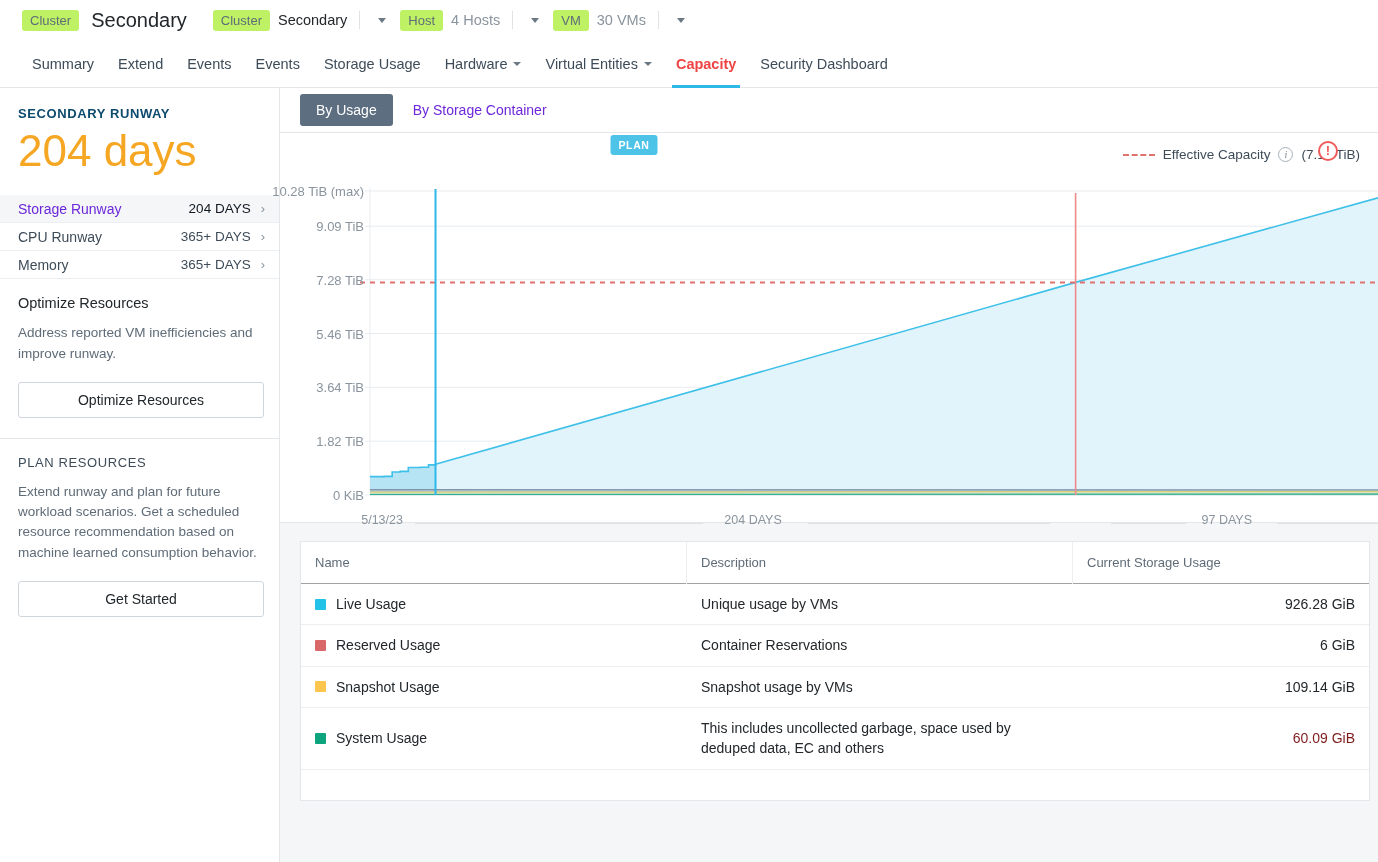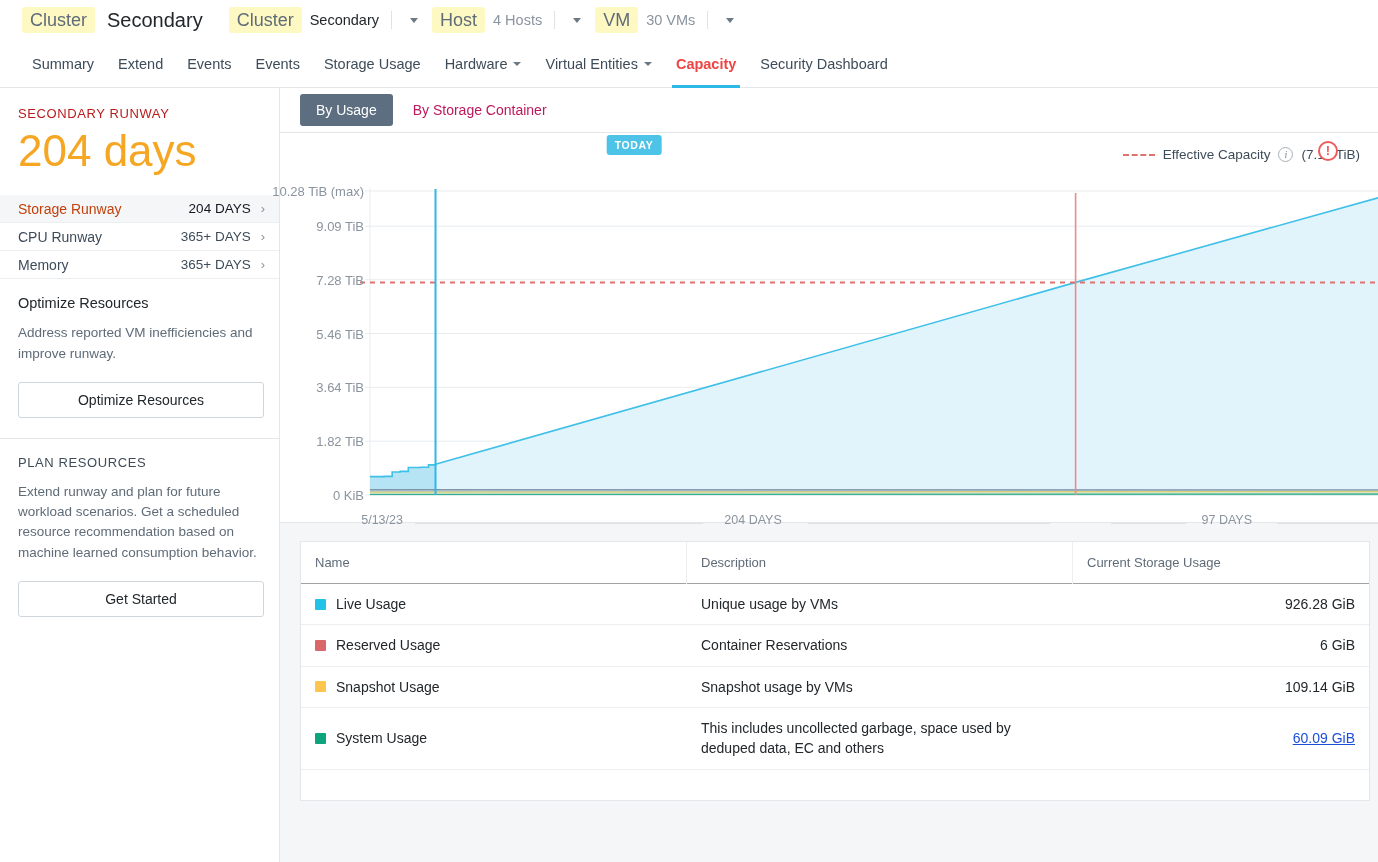--- a/index.html
+++ b/index.html
@@ -21,9 +21,9 @@
     gap: 0;
   }
   .chip {
-    background: #fef9c3;
+    background: #bef264;
     color: #5f6c78;
-    font-size: 18px;
+    font-size: 13px;
     border-radius: 3px;
     padding: 4px 8px;
     line-height: 1;

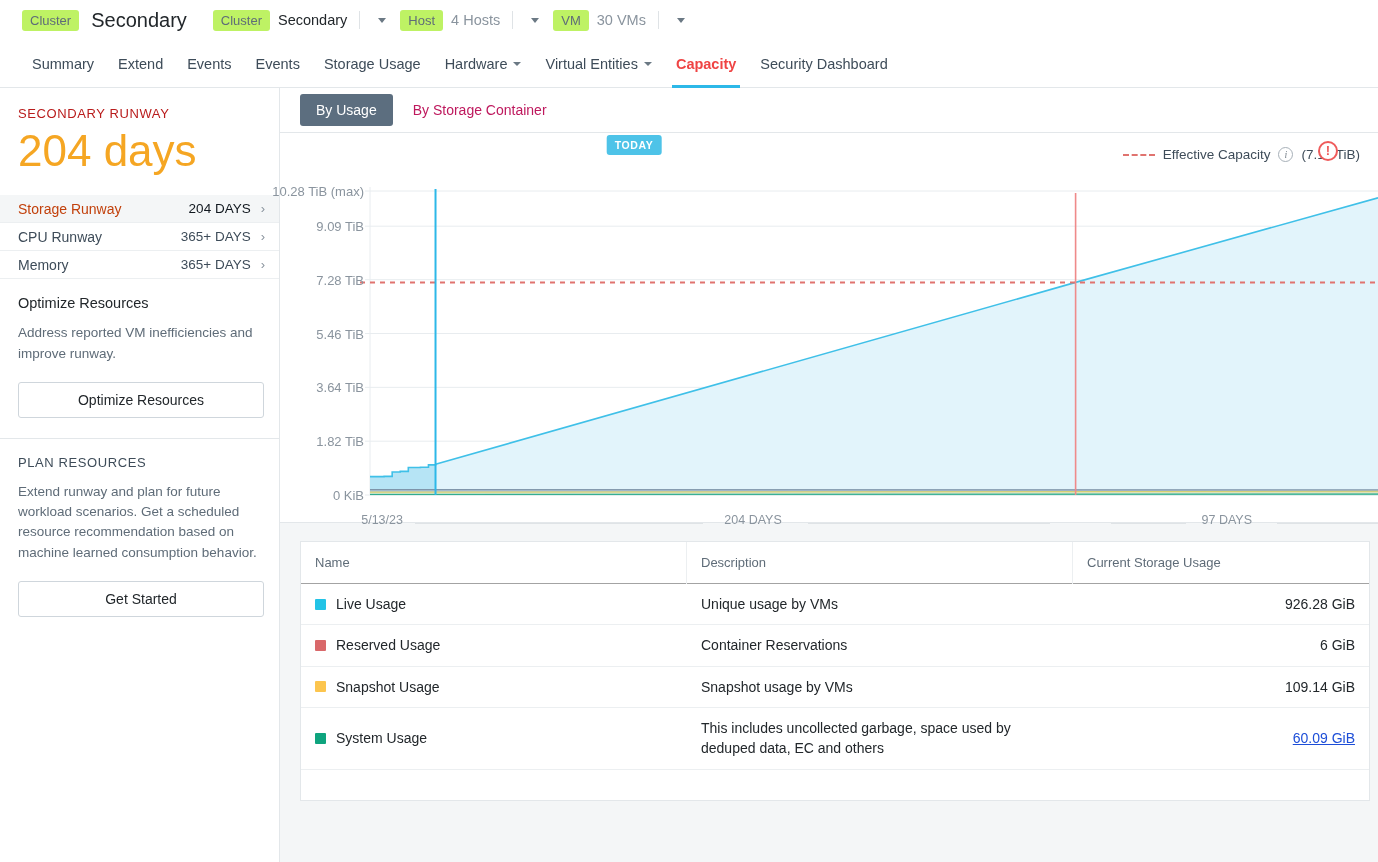--- a/index.html
+++ b/index.html
@@ -106,9 +106,10 @@
   .side-label {
     font-size: 13px;
     letter-spacing: .6px;
-    color: #b91c1c;
+    color: #0c4a6e;
     padding: 0 18px;
     text-transform: uppercase;
+    font-weight: bold;
   }
   .runway-big {
     font-size: 44px;

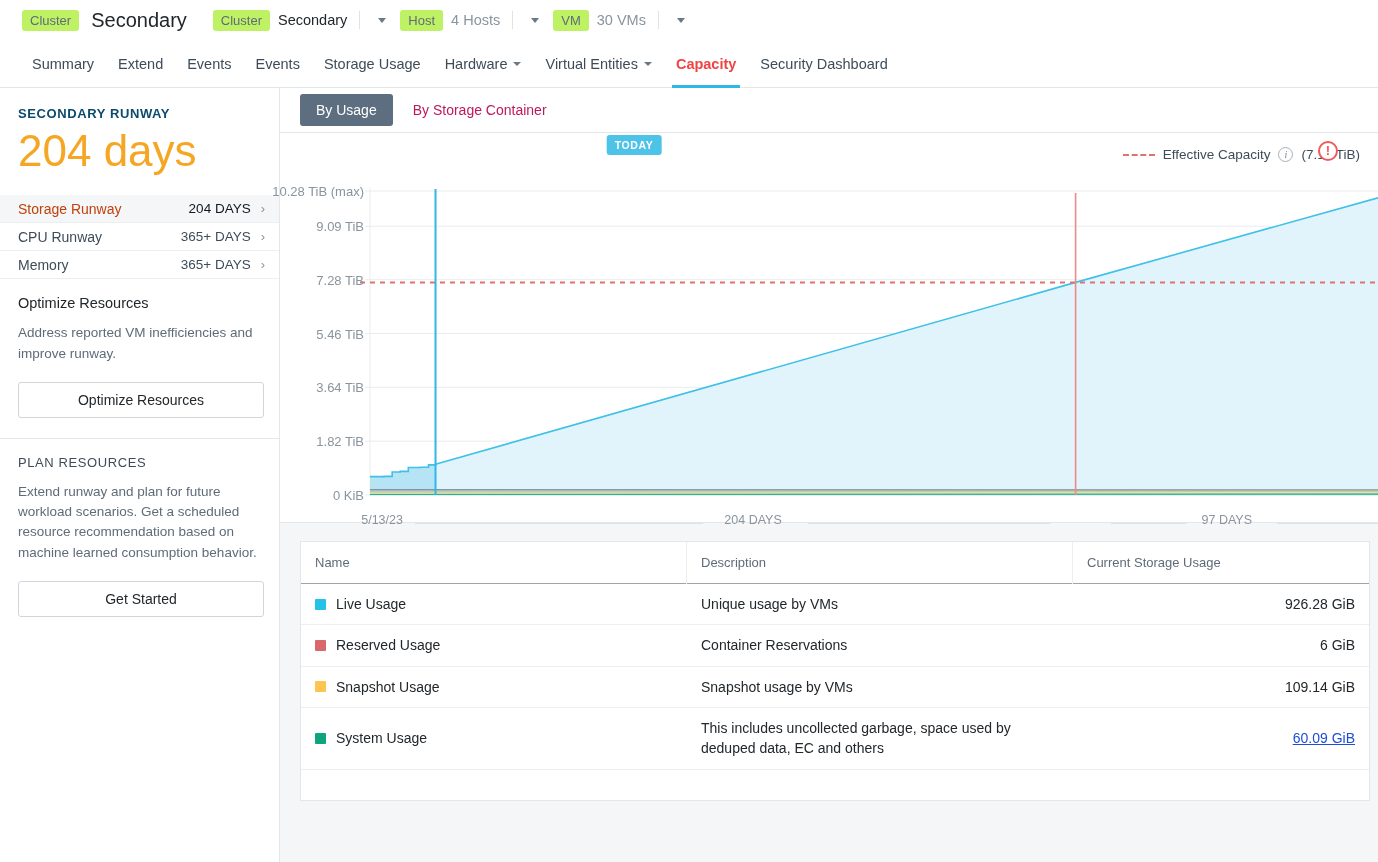--- a/index.html
+++ b/index.html
@@ -175,7 +175,7 @@
     padding: 8px 16px;
     border-radius: 3px;
     cursor: pointer;
-    color: #be185d;
+    color: #6d28d9;
   }
   .seg.on { background: #5c6e7f; color: #fff; }
 

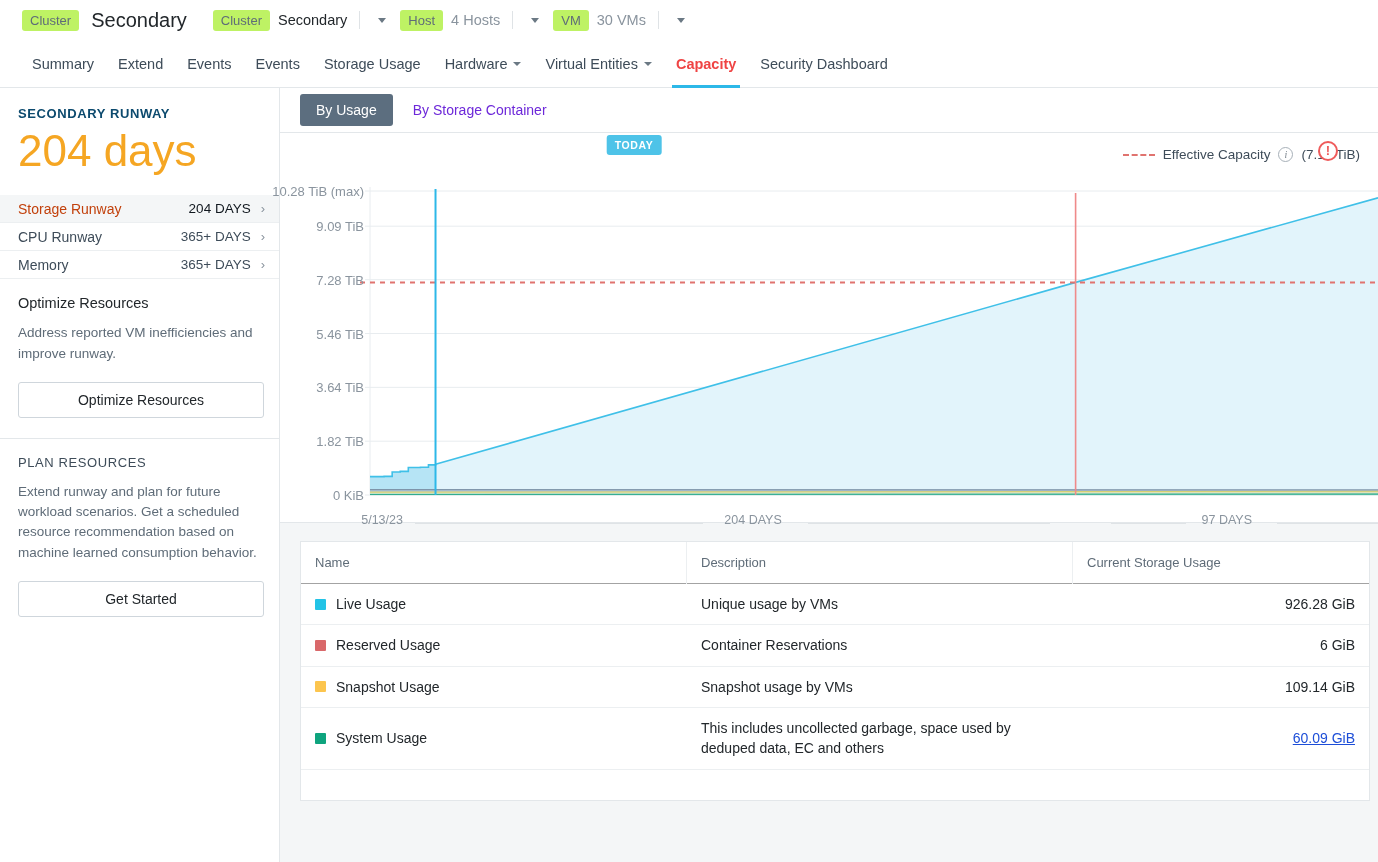--- a/index.html
+++ b/index.html
@@ -404,7 +404,7 @@
         <span class="cap">(7.19 TiB)</span>
       </div>
 
-      <div class="today-badge">TODAY</div>
+      <div class="today-badge">PLAN</div>
       <div class="alert-mark">!</div>
 
       <div class="plot">

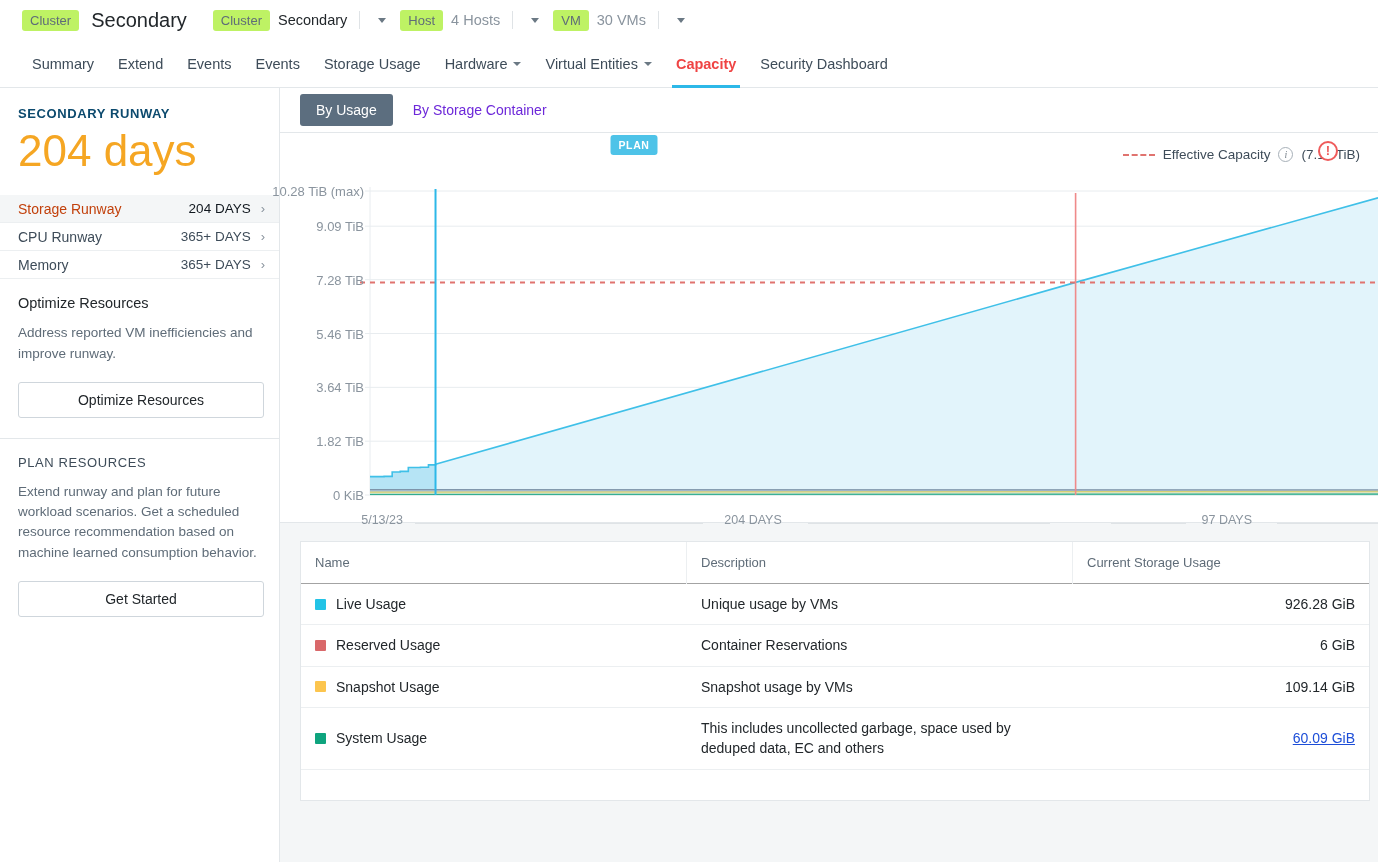--- a/index.html
+++ b/index.html
@@ -128,7 +128,7 @@
   }
   .runway-row.sel { background: #f4f6f7; }
   .runway-row .rname { flex: 1; color: #3e4c59; }
-  .runway-row.sel .rname { color: #c2410c; }
+  .runway-row.sel .rname { color: #6d28d9; }
   .runway-row .rval { color: #3e4c59; font-size: 13.5px; margin-right: 10px; }
   .runway-row.sel .rval { color: #11181f; }
   .chev { color: #8a949e; font-size: 13px; }

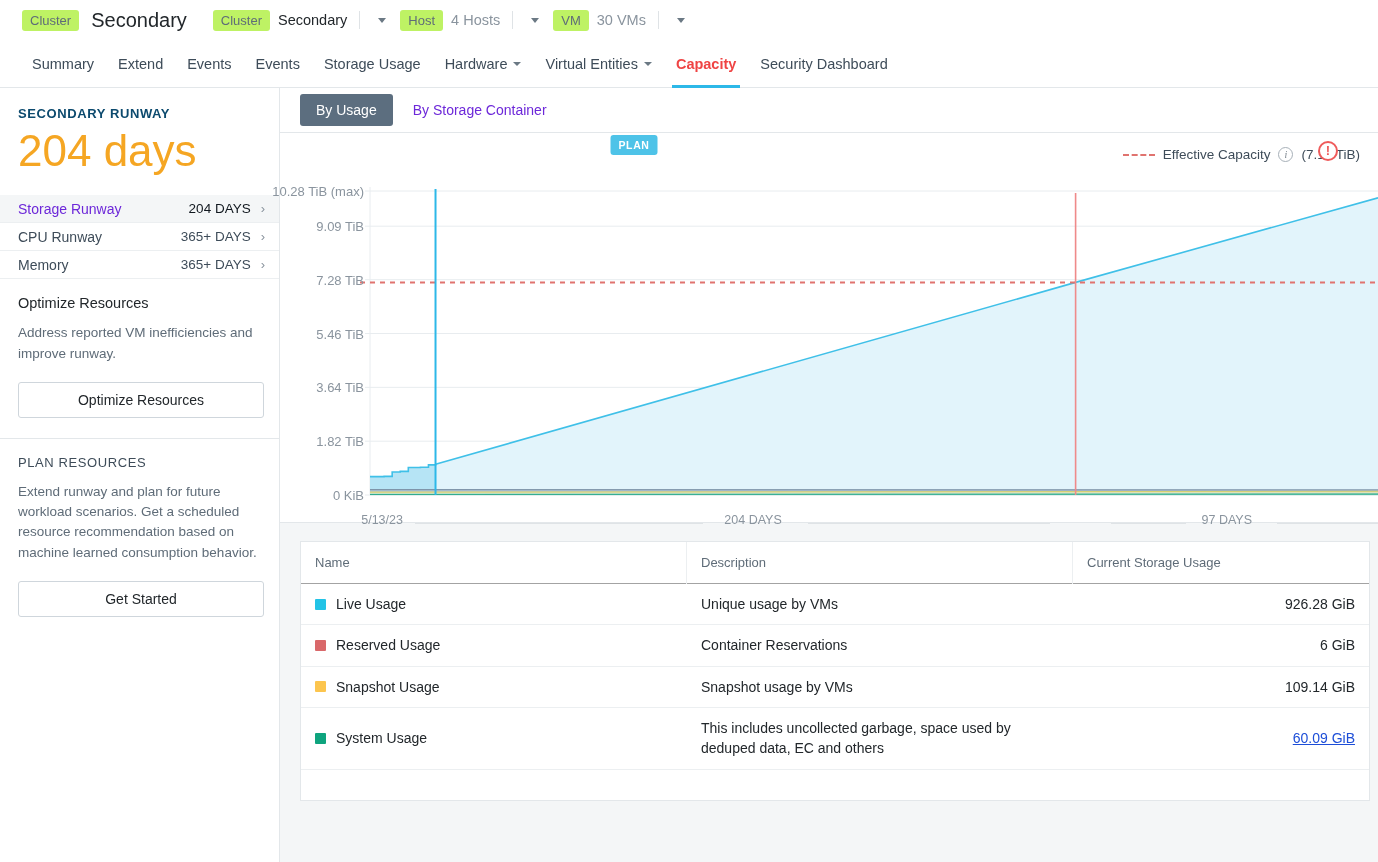--- a/index.html
+++ b/index.html
@@ -289,7 +289,7 @@
   .trow .td.col-desc { border-right: none; color:#22272b; line-height:1.45; display:block;}
   .trow .td.col-val { justify-content: flex-end; }
   .swatch { width: 11px; height: 11px; border-radius: 1px; flex: 0 0 11px; }
-  .linkval { text-decoration: underline; cursor: pointer; color: #1d4ed8; }
+  .linkval { cursor: pointer; color: #7f1d1d; }
   .trow.tall { min-height: 62px; }
   .trow.last { border-bottom: 1px solid #eceff1; }
   .tfoot { height: 30px; }

